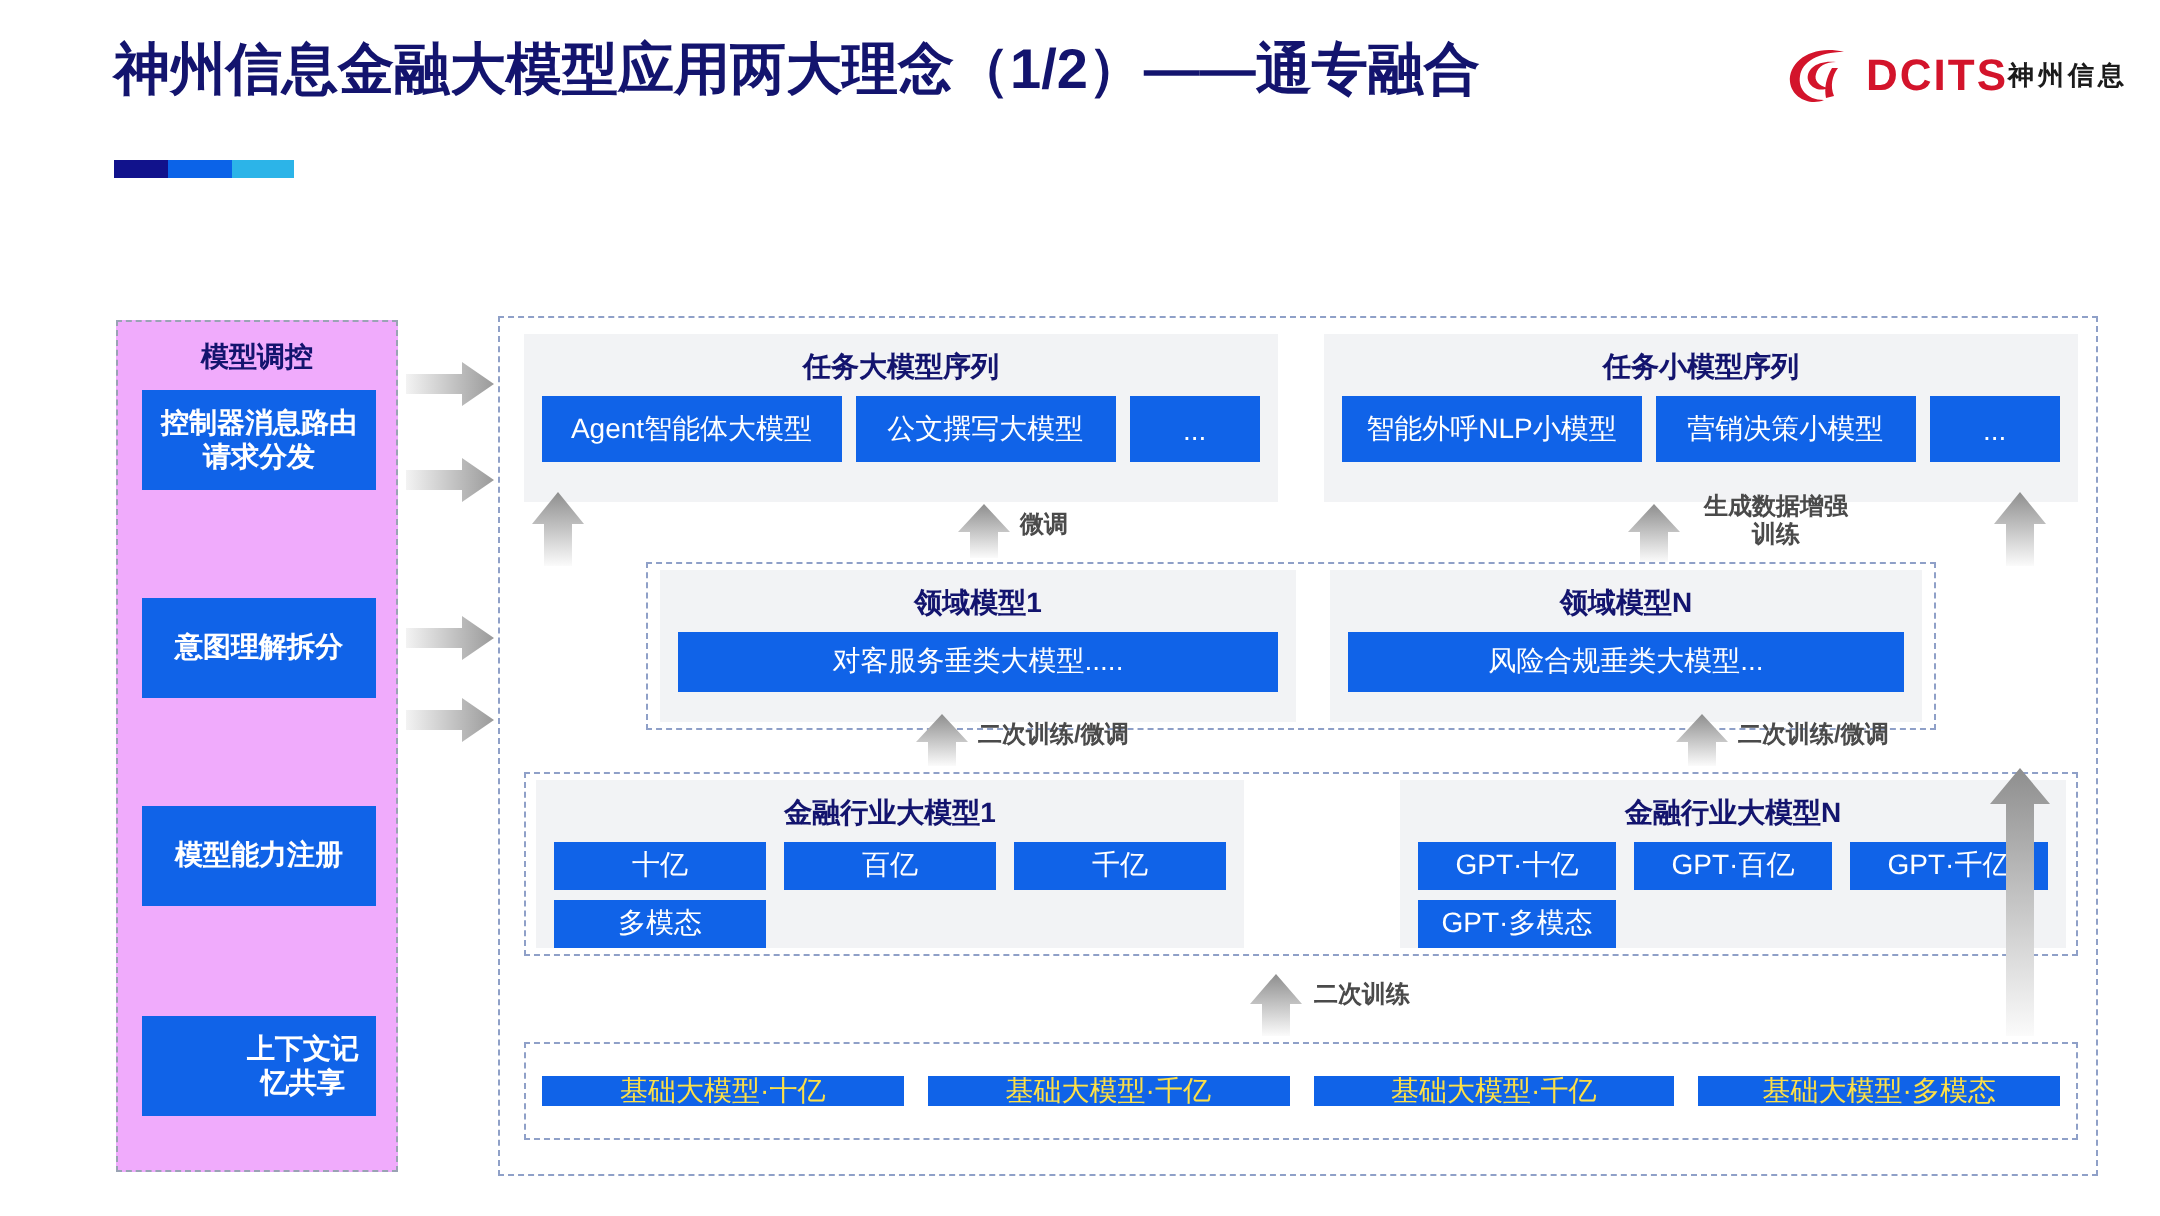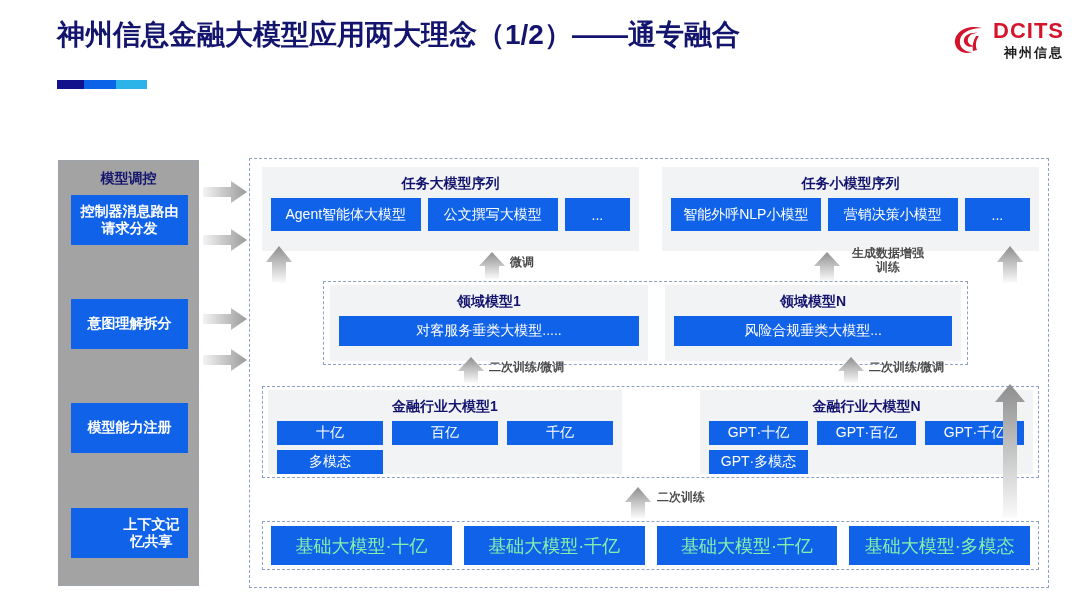--- a/index.html
+++ b/index.html
@@ -23,7 +23,7 @@
 
   .logo{position:absolute;right:16px;top:20px;display:flex;align-items:center;gap:5px;}
   .logo-mark{width:36px;height:36px;position:relative;}
-  .logo-text{display:flex;flex-direction:column;line-height:1;}
+  .logo-text{display:flex;flex-direction:row;line-height:1;}
   .logo-en{font-size:22px;font-weight:bold;color:#D3142B;letter-spacing:1px;}
   .logo-cn{font-size:13px;font-weight:bold;color:#1b1b1b;letter-spacing:2px;margin-top:4px;text-align:right;}
 

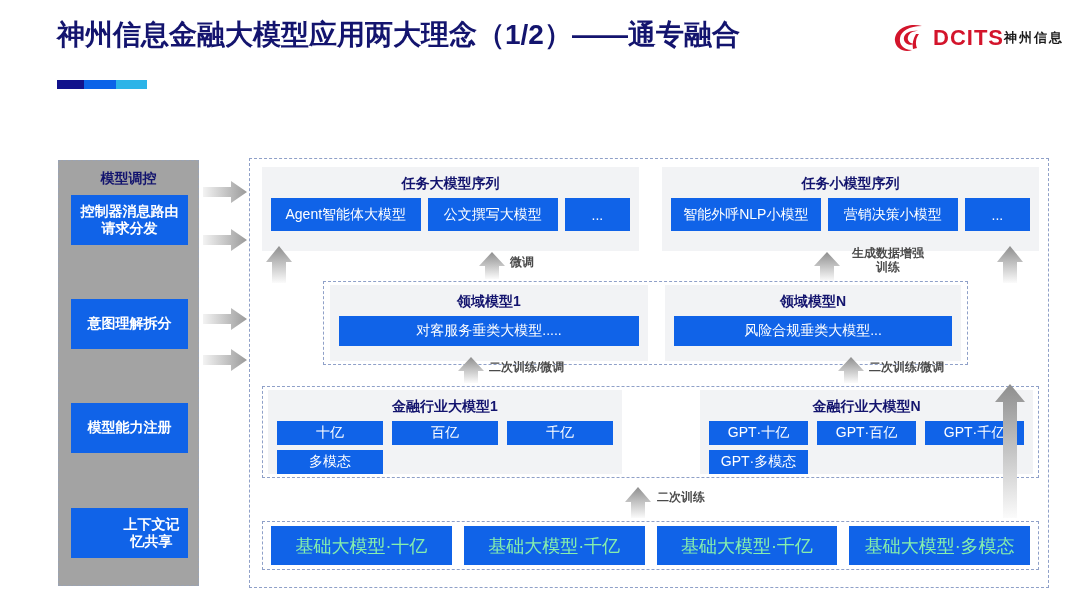--- a/index.html
+++ b/index.html
@@ -35,7 +35,7 @@
   
   .ctrl-col{
     position:absolute;left:58px;top:160px;width:141px;height:426px;
-    border:1px dashed #9aa3b4;background:#a3a3a3;box-sizing:border-box;
+    border:1px dashed #9aa3b4;background:#f0abfc;box-sizing:border-box;
   }
   .ctrl-title{
     position:absolute;left:0;right:0;top:9px;text-align:center;

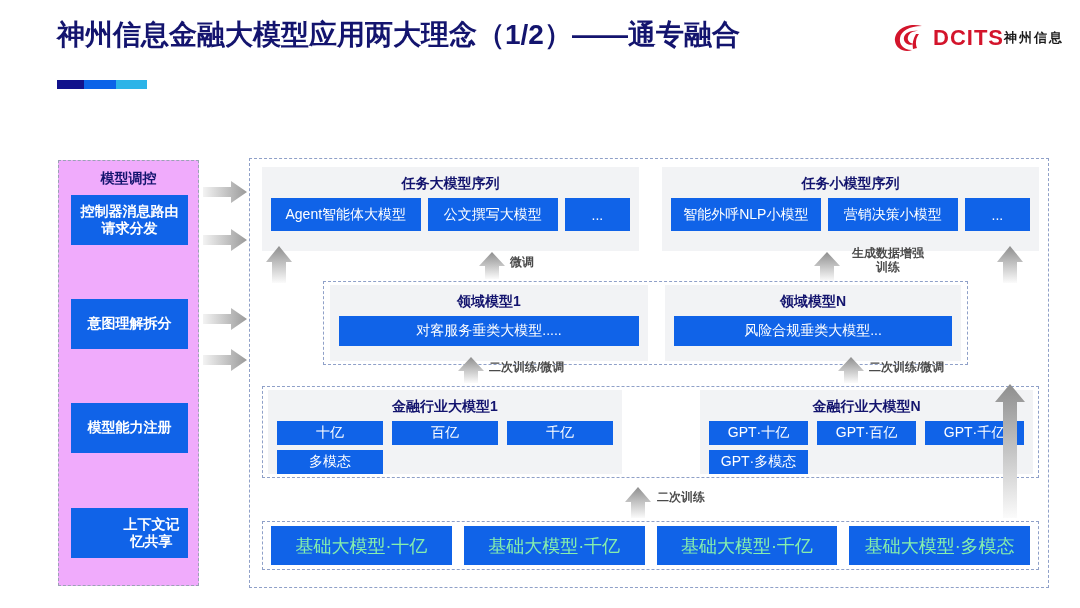--- a/index.html
+++ b/index.html
@@ -111,7 +111,7 @@
     display:flex;align-items:center;gap:12px;padding:0 8px;
   }
   .bchip{
-    flex:1;background:#1063E8;color:#86efac;font-size:18px;height:39px;
+    flex:1;background:#1063E8;color:#fde047;font-size:14px;height:15px;
     display:flex;align-items:center;justify-content:center;
   }
   .alabel{position:absolute;font-size:12px;font-weight:bold;color:#4a4a4a;white-space:nowrap;line-height:1.15;}

